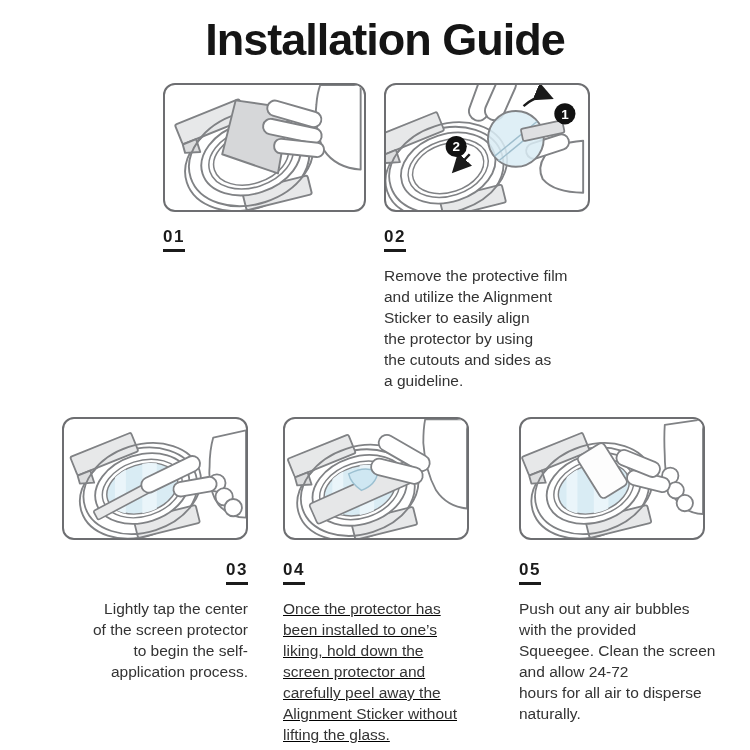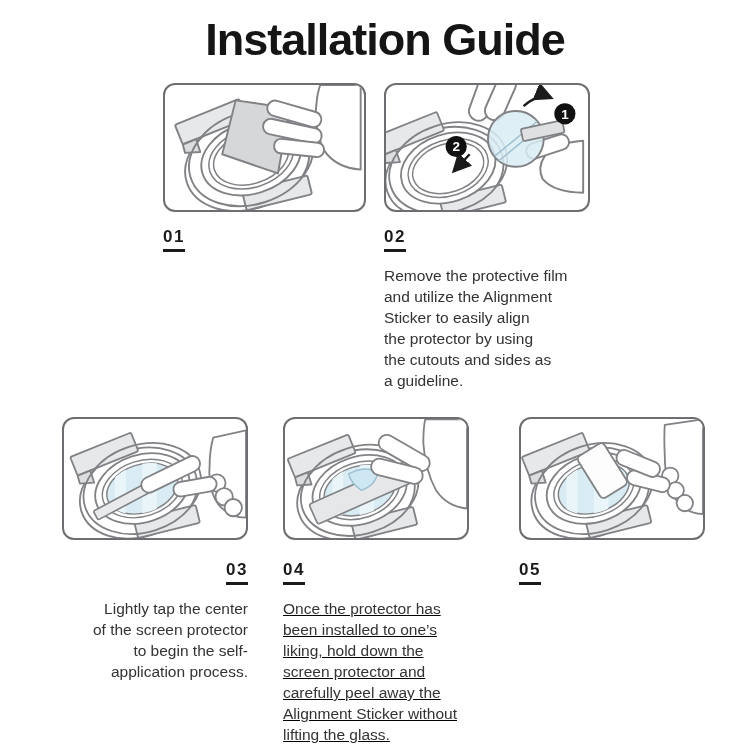--- a/index.html
+++ b/index.html
@@ -206,6 +206,12 @@
       </svg>
     </div>
     <div class="num">05</div>
+    <div class="desc">Push out any air bubbles
+with the provided
+Squeegee. Clean the screen
+and allow 24-72
+hours for all air to disperse
+naturally.</div>
   </div>
 
 </div>

